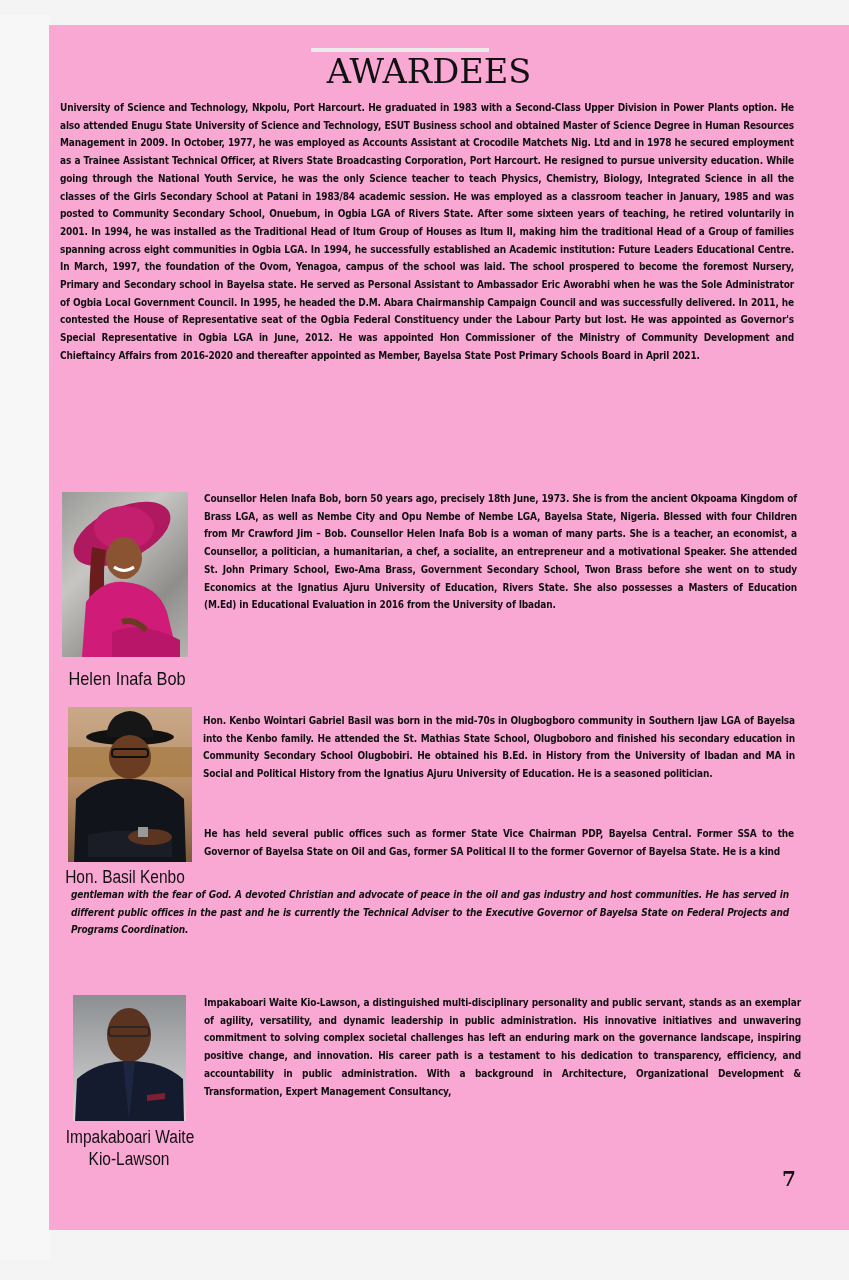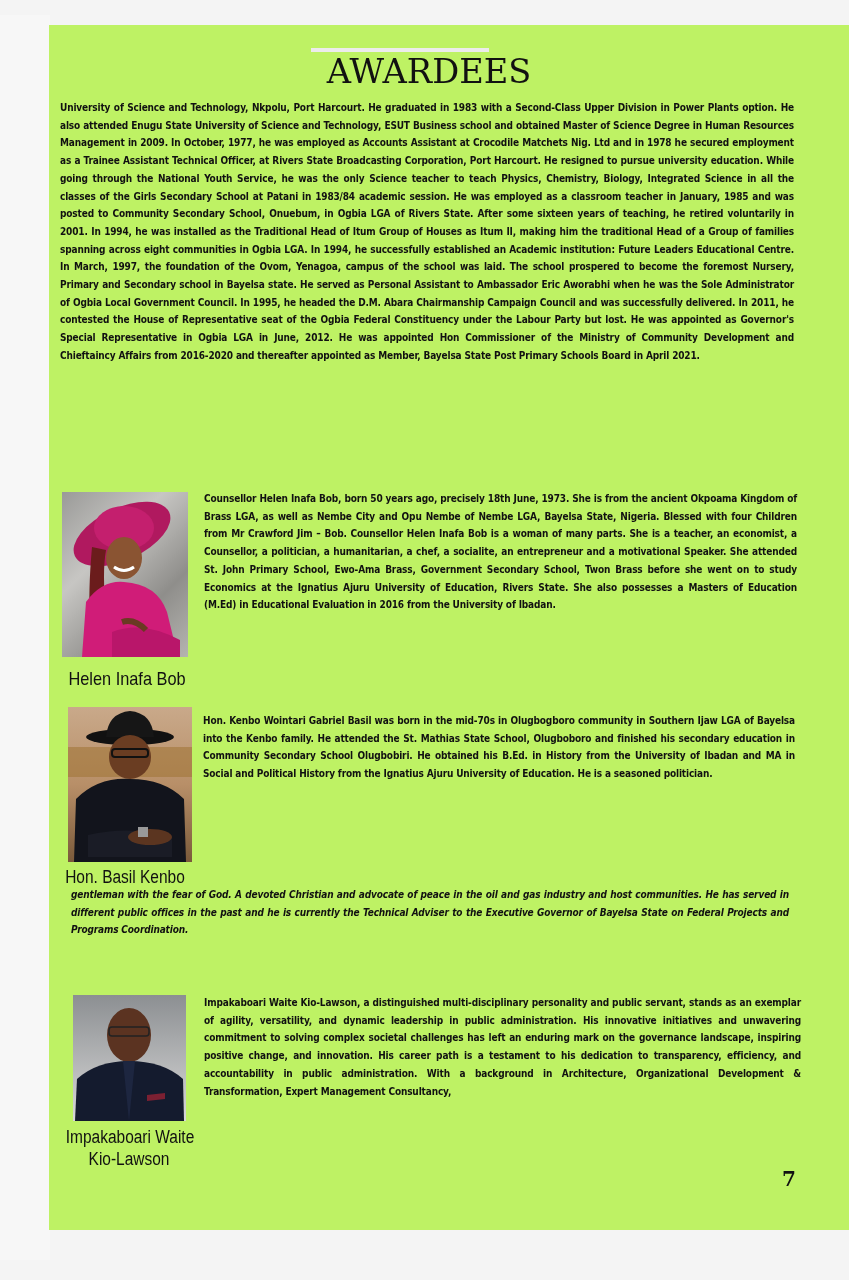--- a/index.html
+++ b/index.html
@@ -16,7 +16,7 @@
       position: absolute;
       left: 49px; top: 25px;
       width: 800px; height: 1205px;
-      background: #bef264;
+      background: #f9a8d4;
     }
     .top-rule {
       position: absolute; left: 262px; top: 23px; width: 178px; height: 4px; background:#ececec;

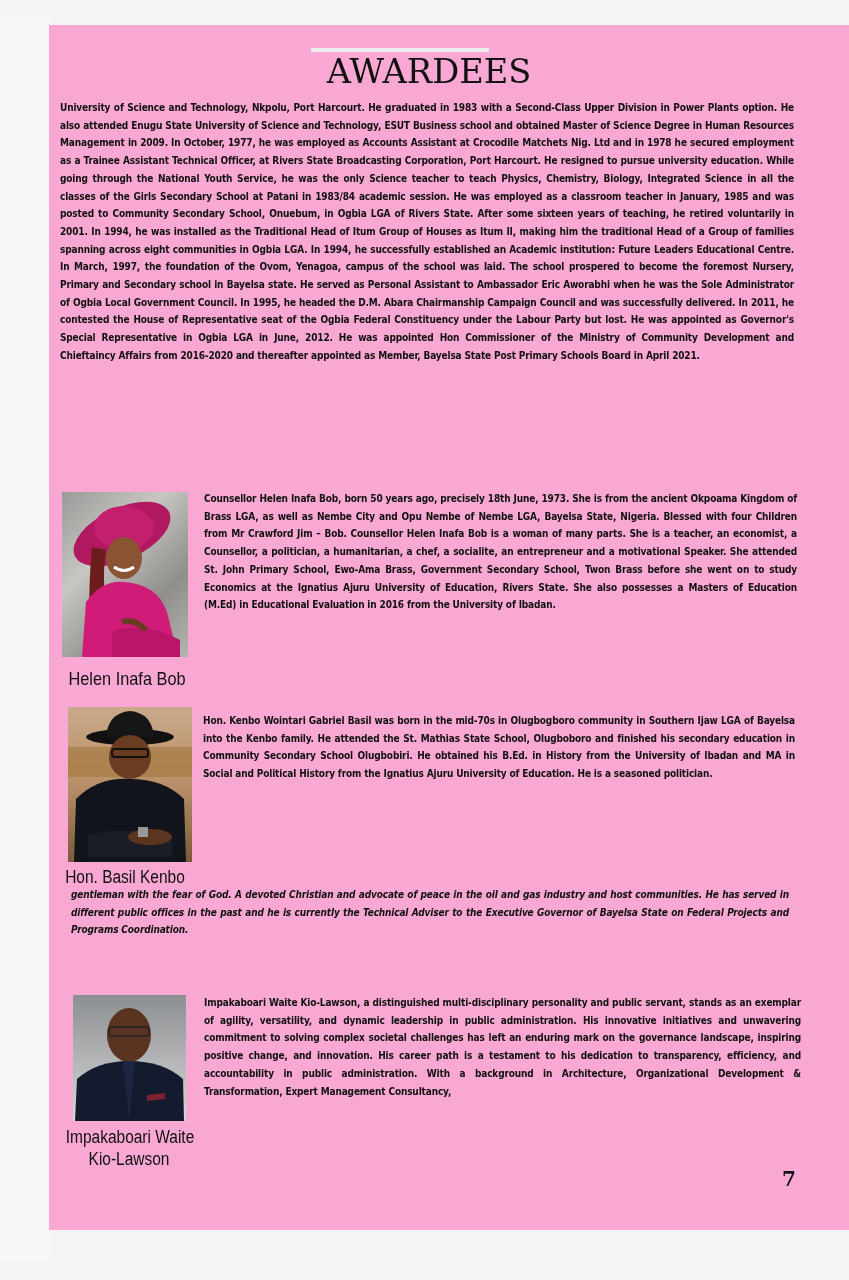--- a/index.html
+++ b/index.html
@@ -94,6 +94,7 @@
   </div>
   <div class="caption" style="left:-4px; top:842px; width:160px; font-size:18px;">Hon. Basil Kenbo</div>
   <div class="para" style="left:154px; top:687px; width:592px;">Hon. Kenbo Wointari Gabriel Basil was born in the mid-70s in Olugbogboro community in Southern Ijaw LGA of Bayelsa into the Kenbo family. He attended the St. Mathias State School, Olugboboro and finished his secondary education in Community Secondary School Olugbobiri. He obtained his B.Ed. in History from the University of Ibadan and MA in Social and Political History from the Ignatius Ajuru University of Education. He is a seasoned politician.</div>
+  <div class="para" style="left:155px; top:800px; width:590px;">He has held several public offices such as former State Vice Chairman PDP, Bayelsa Central. Former SSA to the Governor of Bayelsa State on Oil and Gas, former SA Political II to the former Governor of Bayelsa State. He is a kind</div>
   <div class="para" style="left:22px; top:861px; width:718px;font-style:italic;">gentleman with the fear of God. A devoted Christian and advocate of peace in the oil and gas industry and host communities. He has served in different public offices in the past and he is currently the Technical Adviser to the Executive Governor of Bayelsa State on Federal Projects and Programs Coordination.</div>
 
   <div class="photo" style="left:24px; top:970px; width:113px; height:126px; background:linear-gradient(180deg,#8c8f92 0%,#d8d8d8 100%);">

